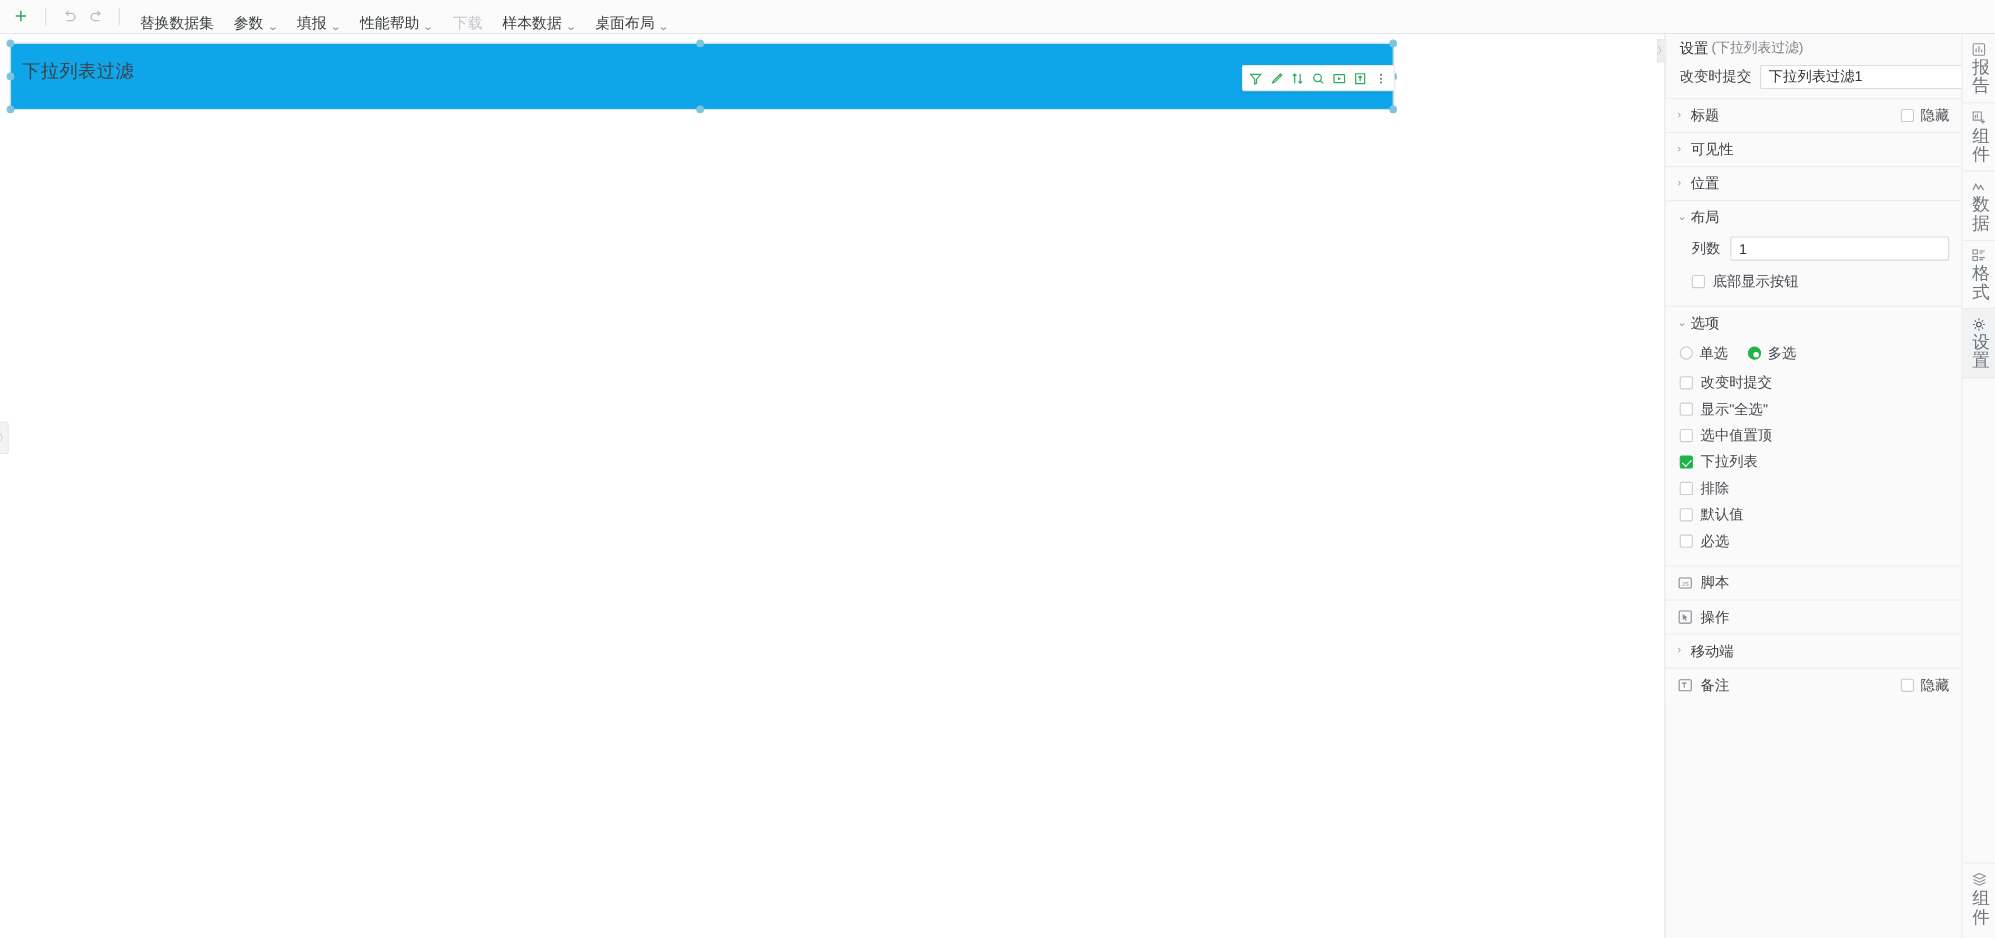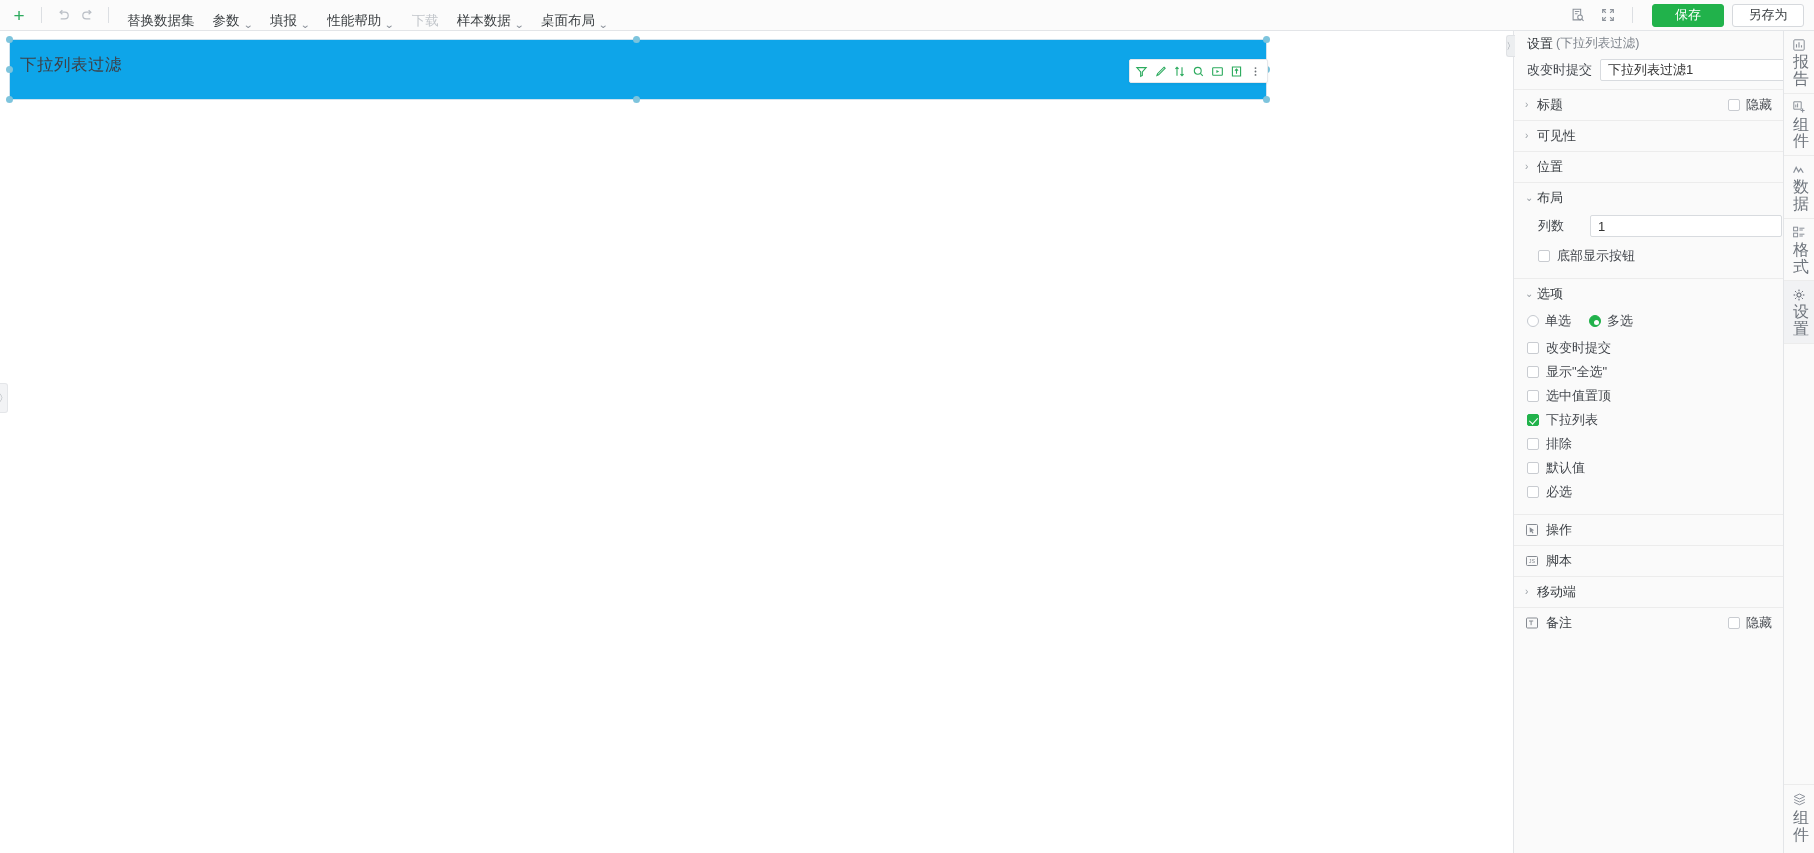--- a/index.html
+++ b/index.html
@@ -415,29 +415,6 @@
 
     <div class="tb-spacer"></div>
 
-    <div class="tb-right">
-      <div class="tb-right-icon">
-        <svg width="16" height="16" viewBox="0 0 18 18" fill="none" stroke="currentColor" stroke-width="1.2">
-          <path d="M3.5 2.5h8.5v12H3.5z"></path>
-          <path d="M5.5 5h5M5.5 7.5h3"></path>
-          <circle cx="11.3" cy="11.6" r="2.6" fill="#fff"></circle>
-          <path d="M13.3 13.6l2 2"></path>
-        </svg>
-      </div>
-      <div class="tb-right-icon">
-        <svg width="16" height="16" viewBox="0 0 18 18" fill="none" stroke="currentColor" stroke-width="1.3">
-          <path d="M3 6.8V3h3.8M15 6.8V3h-3.8M3 11.2V15h3.8M15 11.2V15h-3.8"></path>
-          <path d="M3.6 3.6l3 3M14.4 3.6l-3 3M3.6 14.4l3-3M14.4 14.4l-3-3"></path>
-        </svg>
-      </div>
-      <div class="tb-sep"></div>
-      <div class="btn-save">
-        <span>保存</span>
-      </div>
-      <div class="btn-saveas">
-        <span>另存为</span>
-      </div>
-    </div>
   </div>
 
   <div class="body-row">

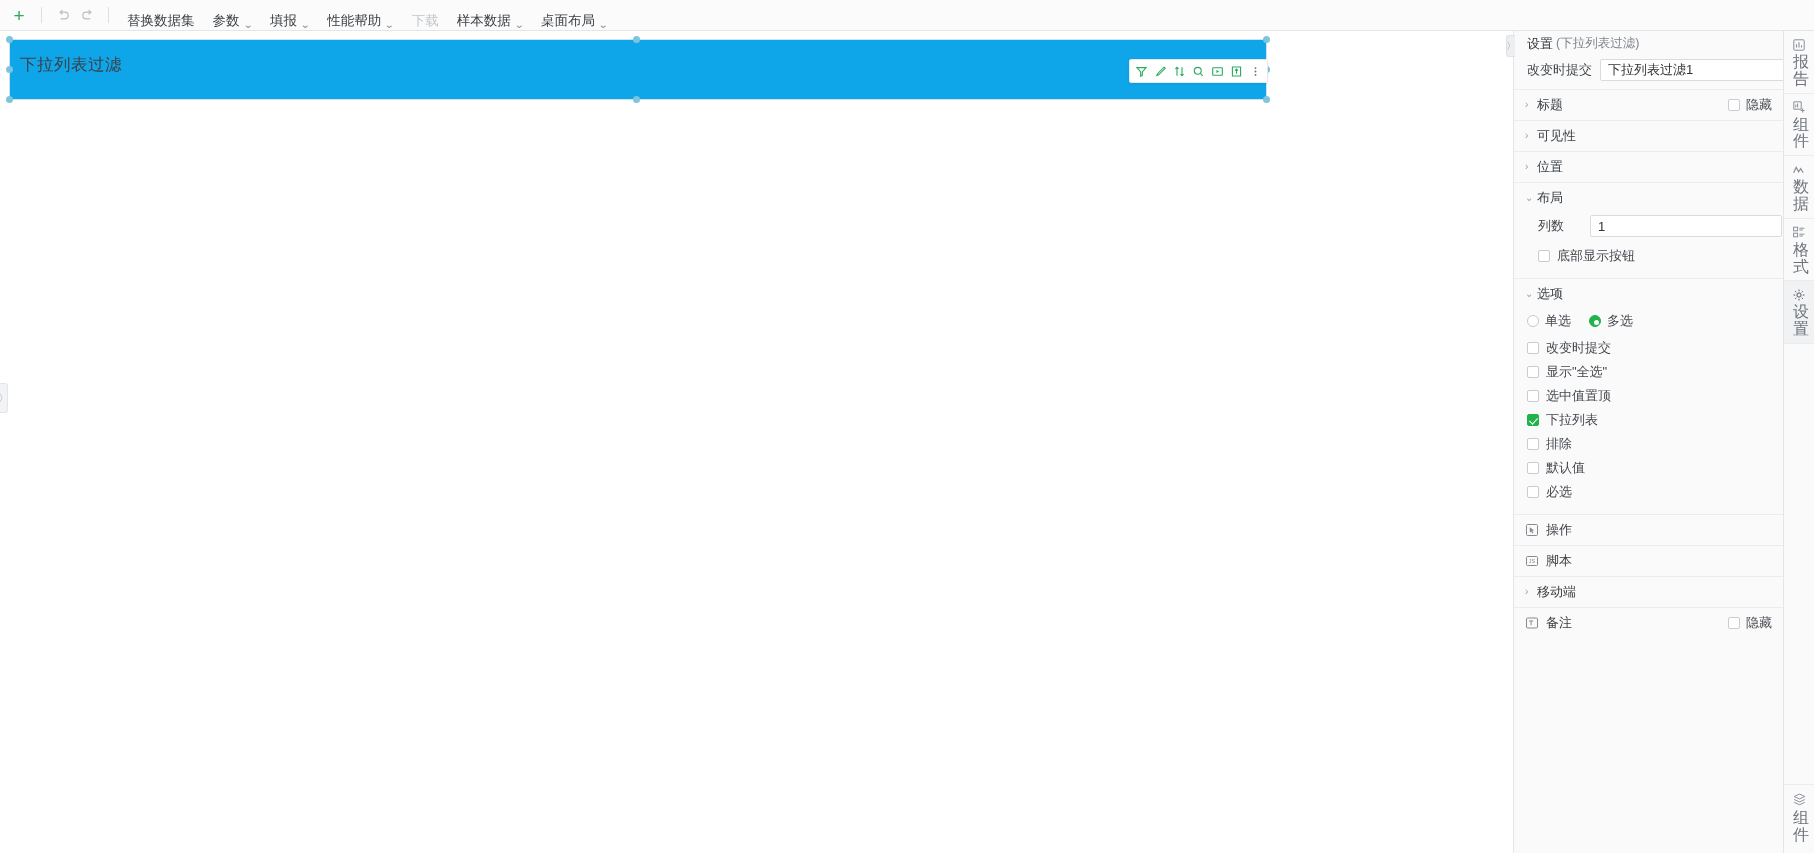--- a/index.html
+++ b/index.html
@@ -285,7 +285,7 @@
   }
   .rlabel { font-size: 13px; color: #44484e; margin-right: 12px; cursor: pointer; }
 
-  .fieldrow { display: flex; align-items: center; gap: 26px; margin: 2px 0 7px 0; }
+  .fieldrow { display: flex; align-items: center; gap: 9px; margin: 2px 0 7px 0; }
   .flabel { font-size: 13px; color: #44484e; white-space: nowrap; }
   .finput {
     flex: 1 1 auto;

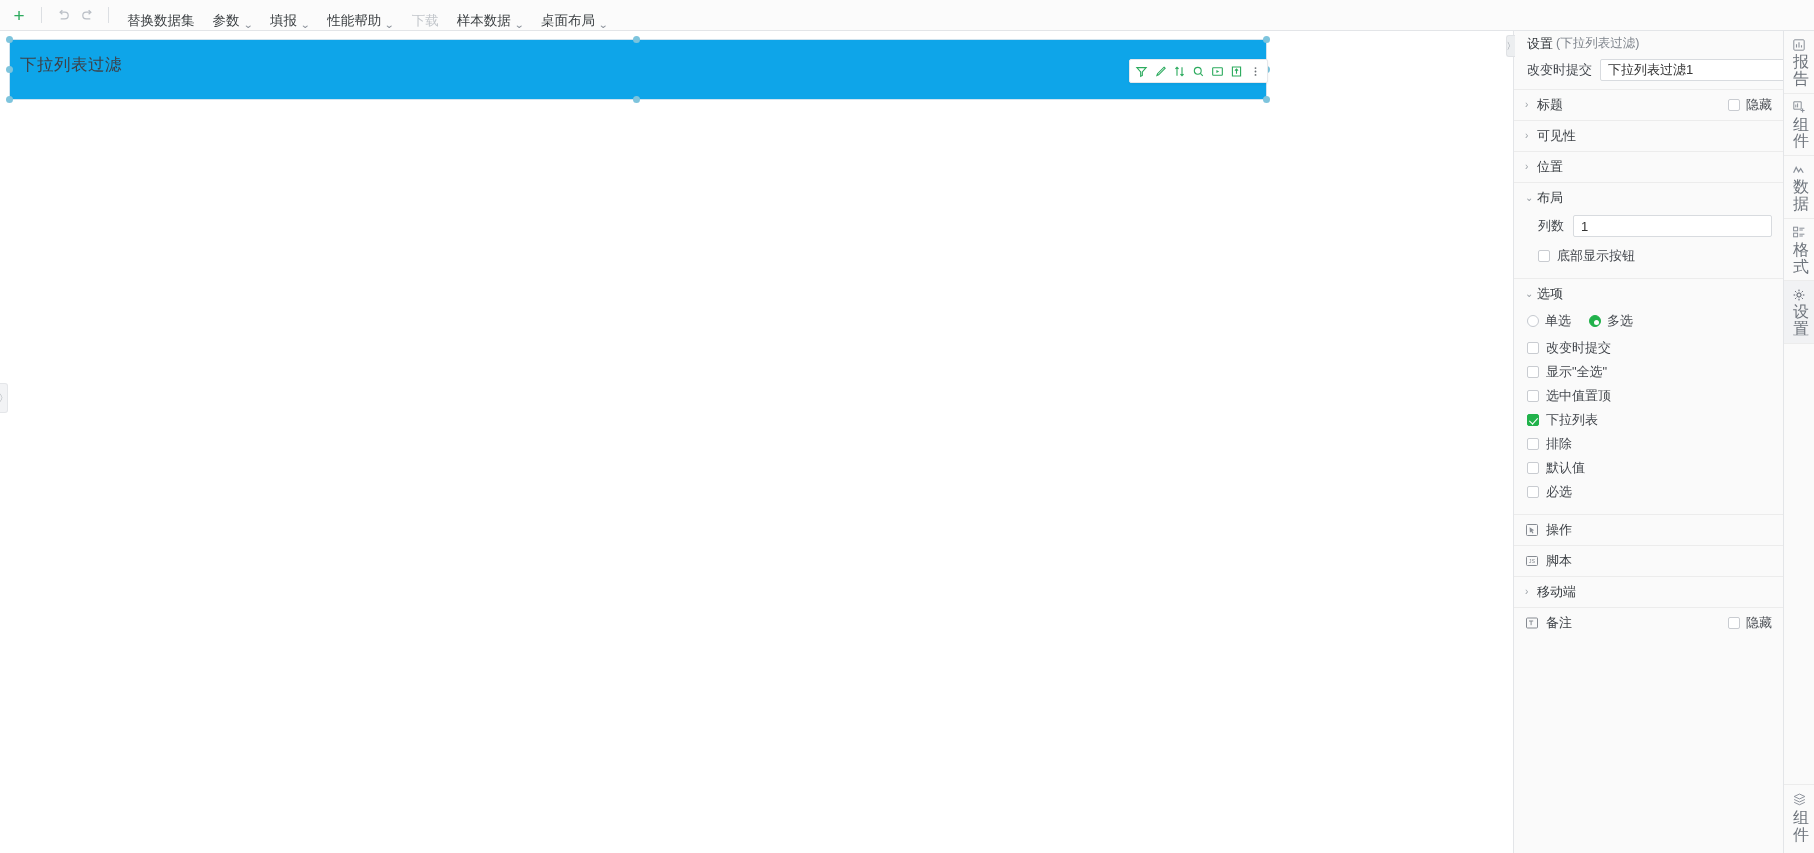--- a/index.html
+++ b/index.html
@@ -588,24 +588,24 @@
         <div class="sec">
           <div class="sec-head">
             <span class="sec-icon">
+              <svg width="14" height="14" viewBox="0 0 14 14">
+                <rect x="1.5" y="2.5" width="11" height="9" rx="1" fill="none" stroke="currentColor" stroke-width="1"></rect>
+                <text x="7" y="9.4" font-size="5.4" text-anchor="middle" fill="currentColor" font-family="Liberation Sans, sans-serif">JS</text>
+              </svg>
+            </span>
+            <span class="sec-title">脚本</span>
+          </div>
+        </div>
+
+        <div class="sec">
+          <div class="sec-head">
+            <span class="sec-icon">
               <svg width="14" height="14" viewBox="0 0 14 14" fill="none" stroke="currentColor" stroke-width="1">
                 <rect x="1.5" y="1.5" width="11" height="11" rx="1"></rect>
                 <path d="M4.6 4.2l4.6 3.1-2 .5 1.3 2.1-1 .6-1.3-2.1-1.3 1.4z" fill="currentColor" stroke="none"></path>
               </svg>
             </span>
             <span class="sec-title">操作</span>
-          </div>
-        </div>
-
-        <div class="sec">
-          <div class="sec-head">
-            <span class="sec-icon">
-              <svg width="14" height="14" viewBox="0 0 14 14">
-                <rect x="1.5" y="2.5" width="11" height="9" rx="1" fill="none" stroke="currentColor" stroke-width="1"></rect>
-                <text x="7" y="9.4" font-size="5.4" text-anchor="middle" fill="currentColor" font-family="Liberation Sans, sans-serif">JS</text>
-              </svg>
-            </span>
-            <span class="sec-title">脚本</span>
           </div>
         </div>
 

